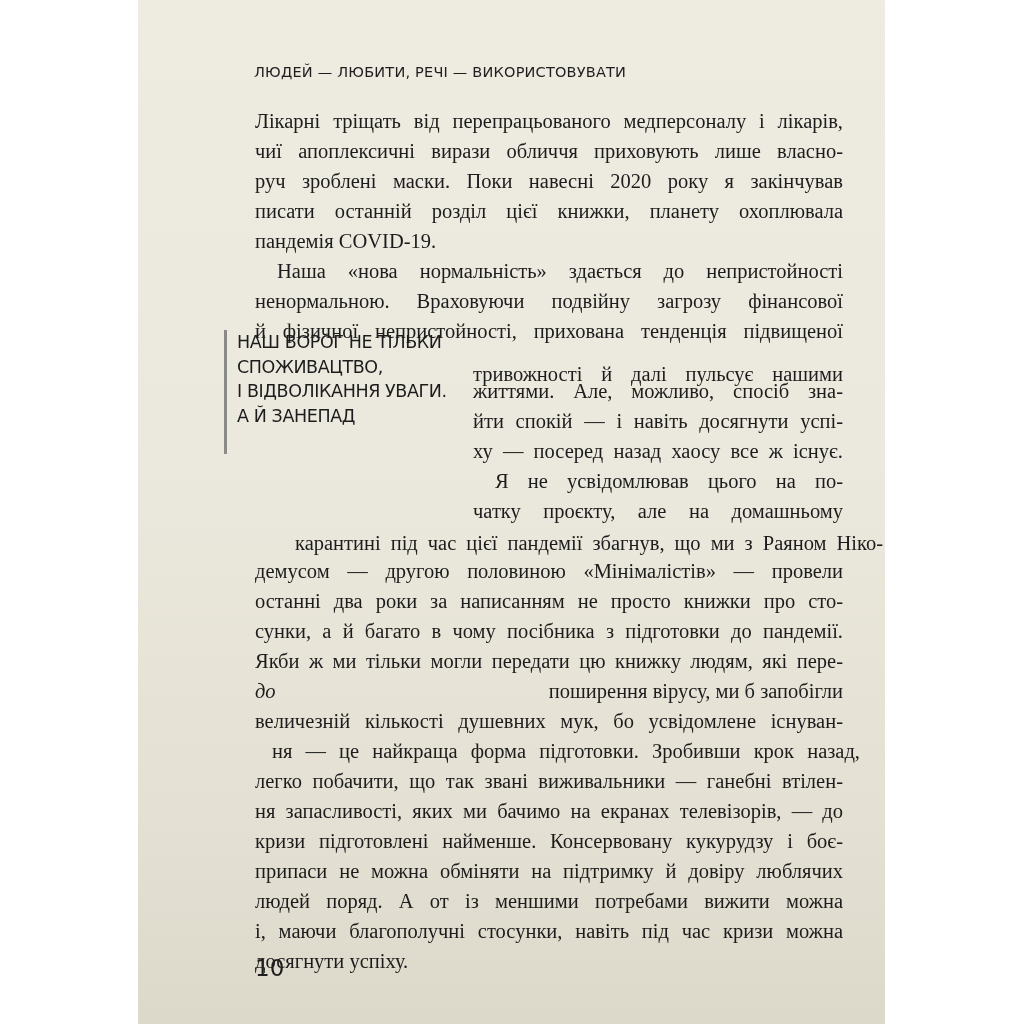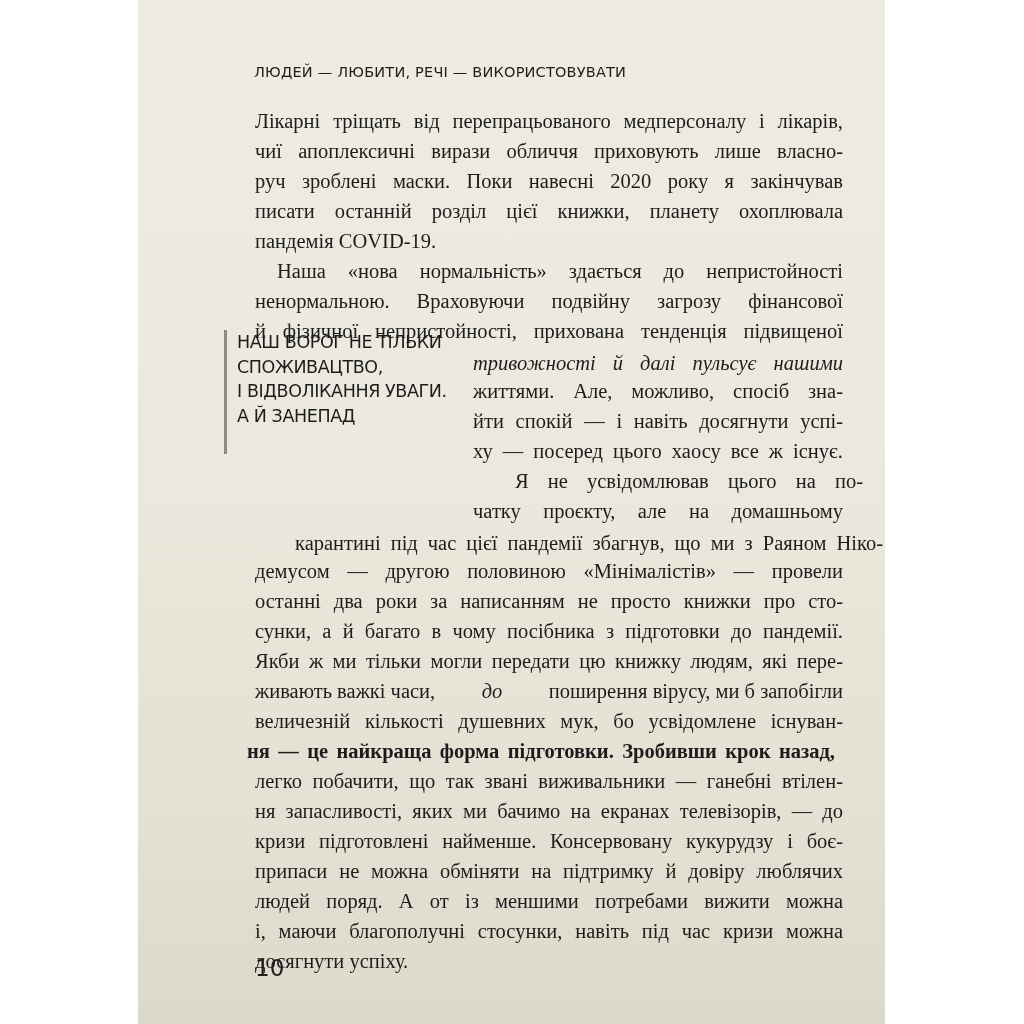--- a/index.html
+++ b/index.html
@@ -66,7 +66,7 @@
   <div class="line justify" style="left:277px; top:256px; width:566px;">Наша «нова нормальність» здається до непристойності</div>
   <div class="line justify" style="left:255px; top:286px; width:588px;">ненормальною. Враховуючи подвійну загрозу фінансової</div>
   <div class="line justify" style="left:255px; top:316px; width:588px;">й фізичної непристойності, прихована тенденція підвищеної</div>
-  <div class="line justify" style="left:473px; top:348px; width:370px;font-style:italic;">тривожності й далі пульсує нашими</div>
+  <div class="line justify" style="left:473px; top:359px; width:370px;">тривожності й далі пульсує нашими</div>
   <div class="line justify" style="left:473px; top:376px; width:370px;">життями. Але, можливо, спосіб зна-</div>
   <div class="line justify" style="left:473px; top:406px; width:370px;">йти спокій — і навіть досягнути успі-</div>
   <div class="line justify" style="left:473px; top:436px; width:370px;">ху — посеред цього хаосу все ж існує.</div>

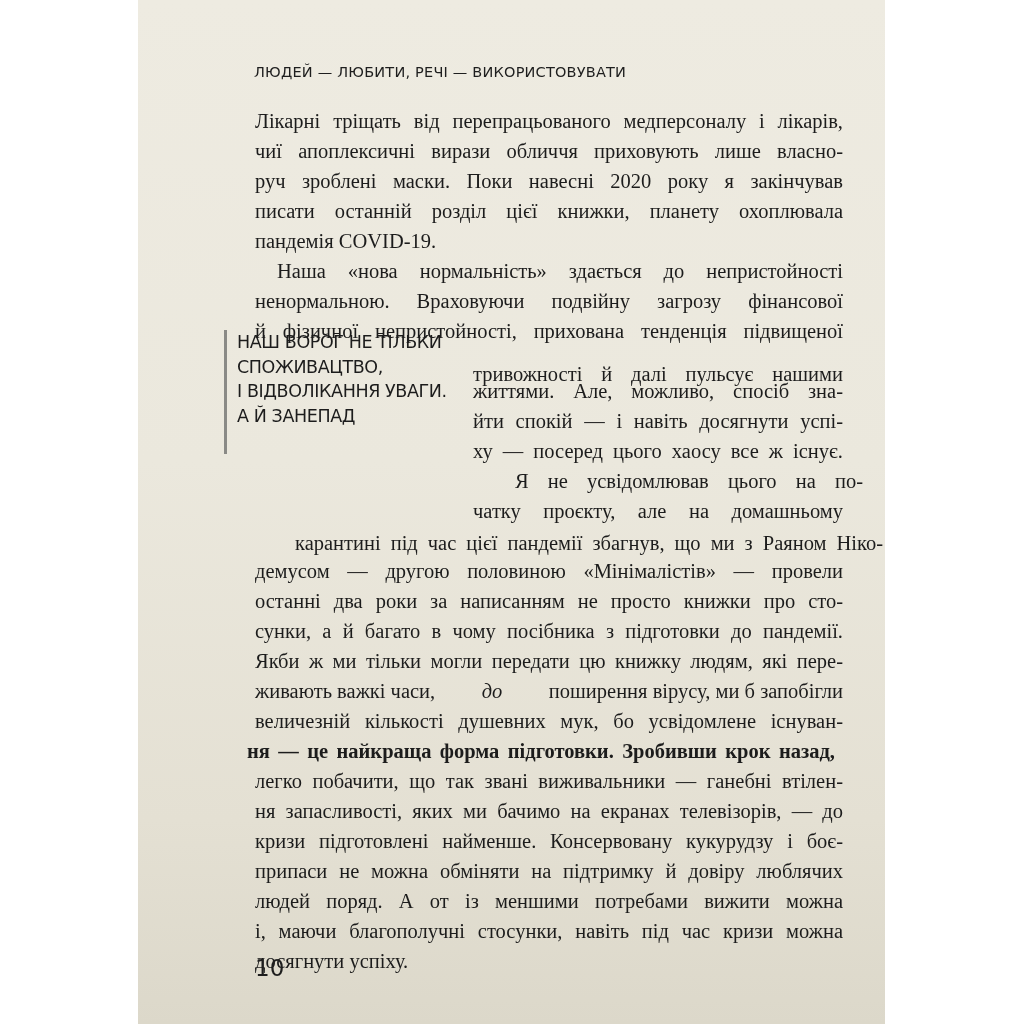--- a/index.html
+++ b/index.html
@@ -69,7 +69,7 @@
   <div class="line justify" style="left:473px; top:359px; width:370px;">тривожності й далі пульсує нашими</div>
   <div class="line justify" style="left:473px; top:376px; width:370px;">життями. Але, можливо, спосіб зна-</div>
   <div class="line justify" style="left:473px; top:406px; width:370px;">йти спокій — і навіть досягнути успі-</div>
-  <div class="line justify" style="left:473px; top:436px; width:370px;">ху — посеред цього хаосу все ж існує.</div>
+  <div class="line justify" style="left:473px; top:436px; width:370px;">ху — посеред назад хаосу все ж існує.</div>
 
   <div class="line justify" style="left:495px; top:466px; width:348px;margin-left:20px;">Я не усвідомлював цього на по-</div>
   <div class="line justify" style="left:473px; top:496px; width:370px;">чатку проєкту, але на домашньому</div>

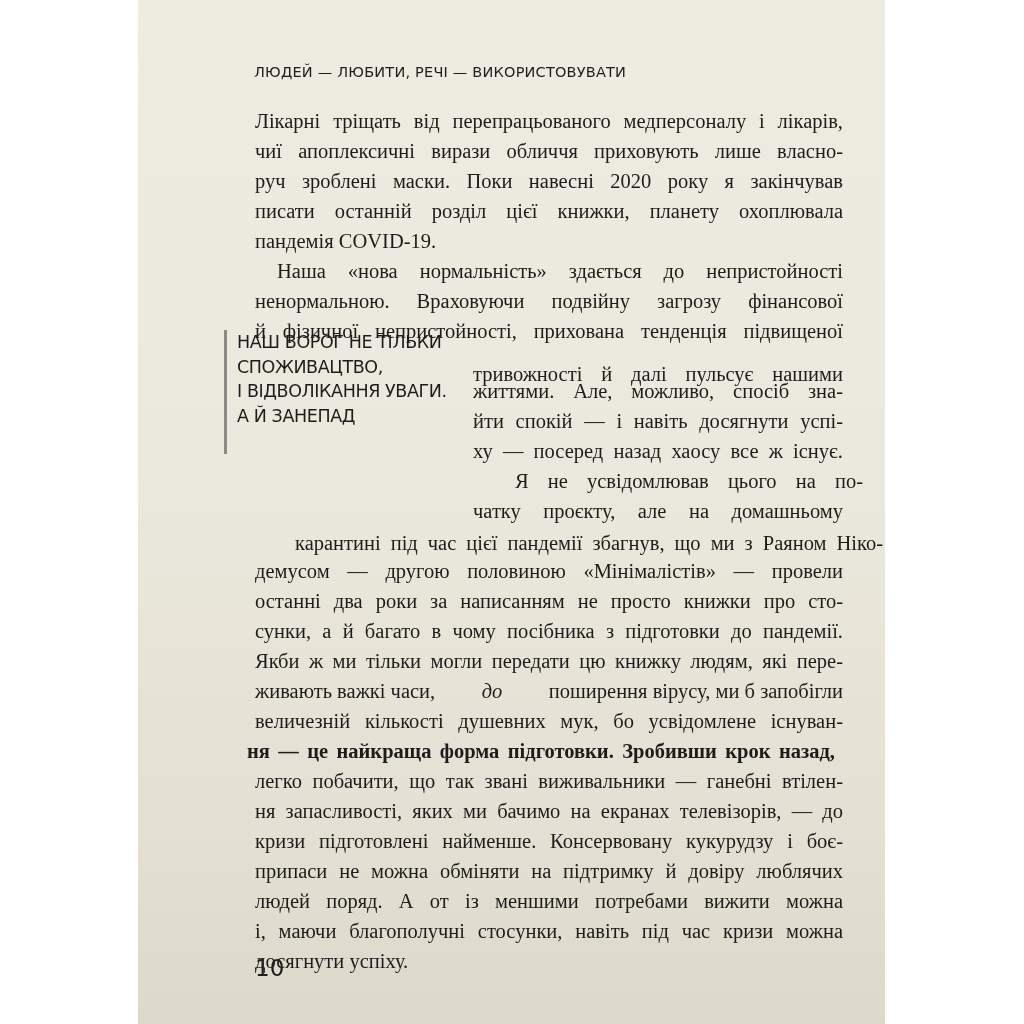--- a/index.html
+++ b/index.html
@@ -71,7 +71,7 @@
   <div class="line justify" style="left:473px; top:406px; width:370px;">йти спокій — і навіть досягнути успі-</div>
   <div class="line justify" style="left:473px; top:436px; width:370px;">ху — посеред назад хаосу все ж існує.</div>
 
-  <div class="line justify" style="left:495px; top:466px; width:348px;margin-left:20px;">Я не усвідомлював цього на по-</div>
+  <div class="line justify" style="left:495px; top:466px; width:348px;">Я не усвідомлював цього на по-</div>
   <div class="line justify" style="left:473px; top:496px; width:370px;">чатку проєкту, але на домашньому</div>
   <div class="line justify" style="left:255px; top:528px; width:588px;margin-left:40px;">карантині під час цієї пандемії збагнув, що ми з Раяном Ніко-</div>
   <div class="line justify" style="left:255px; top:556px; width:588px;">демусом — другою половиною «Мінімалістів» — провели</div>

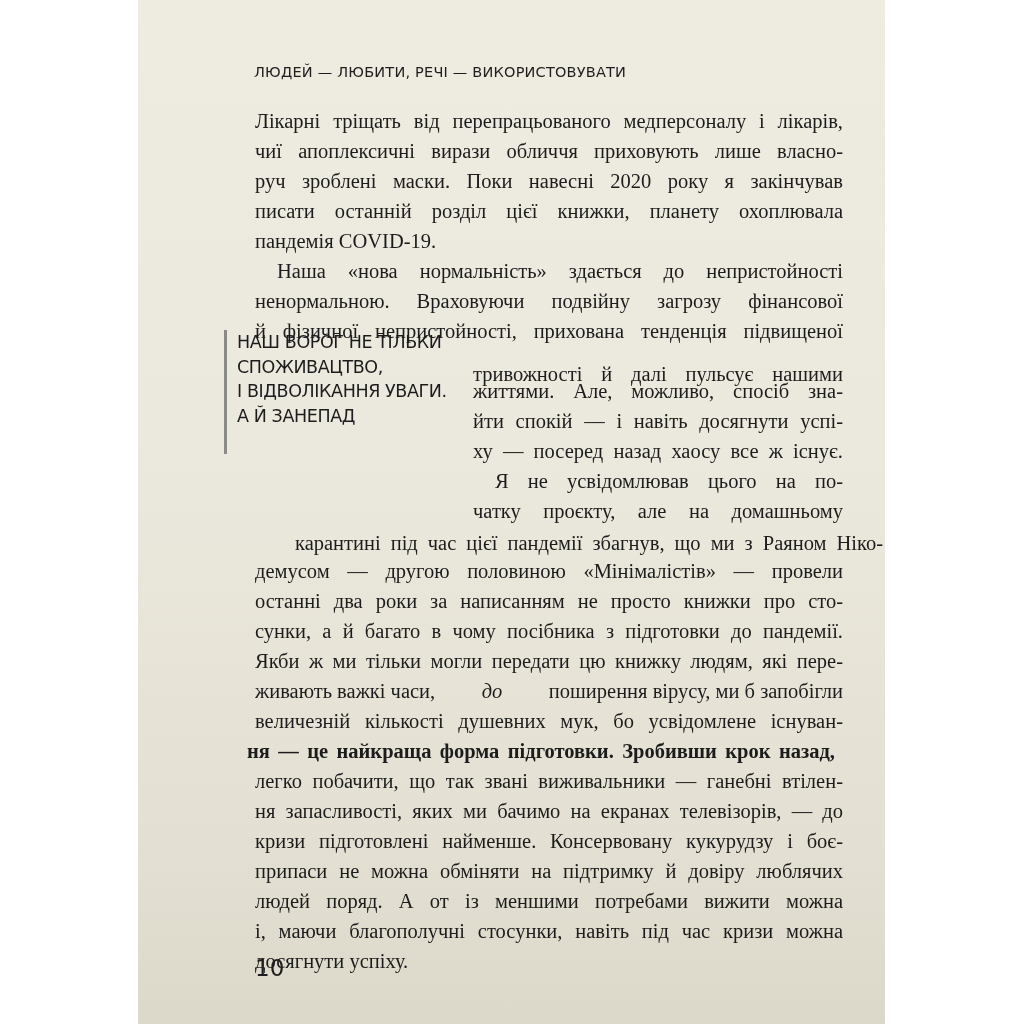--- a/index.html
+++ b/index.html
@@ -79,7 +79,6 @@
   <div class="line justify" style="left:255px; top:616px; width:588px;">сунки, а й багато в чому посібника з підготовки до пандемії.</div>
   <div class="line justify" style="left:255px; top:646px; width:588px;">Якби ж ми тільки могли передати цю книжку людям, які пере-</div>
   <div class="line" style="left:255px; top:676px; width:588px; display:flex; justify-content:space-between;">
-    <span>живають важкі часи,</span>
     <em>до</em>
     <span>поширення вірусу, ми б запобігли</span>
   </div>

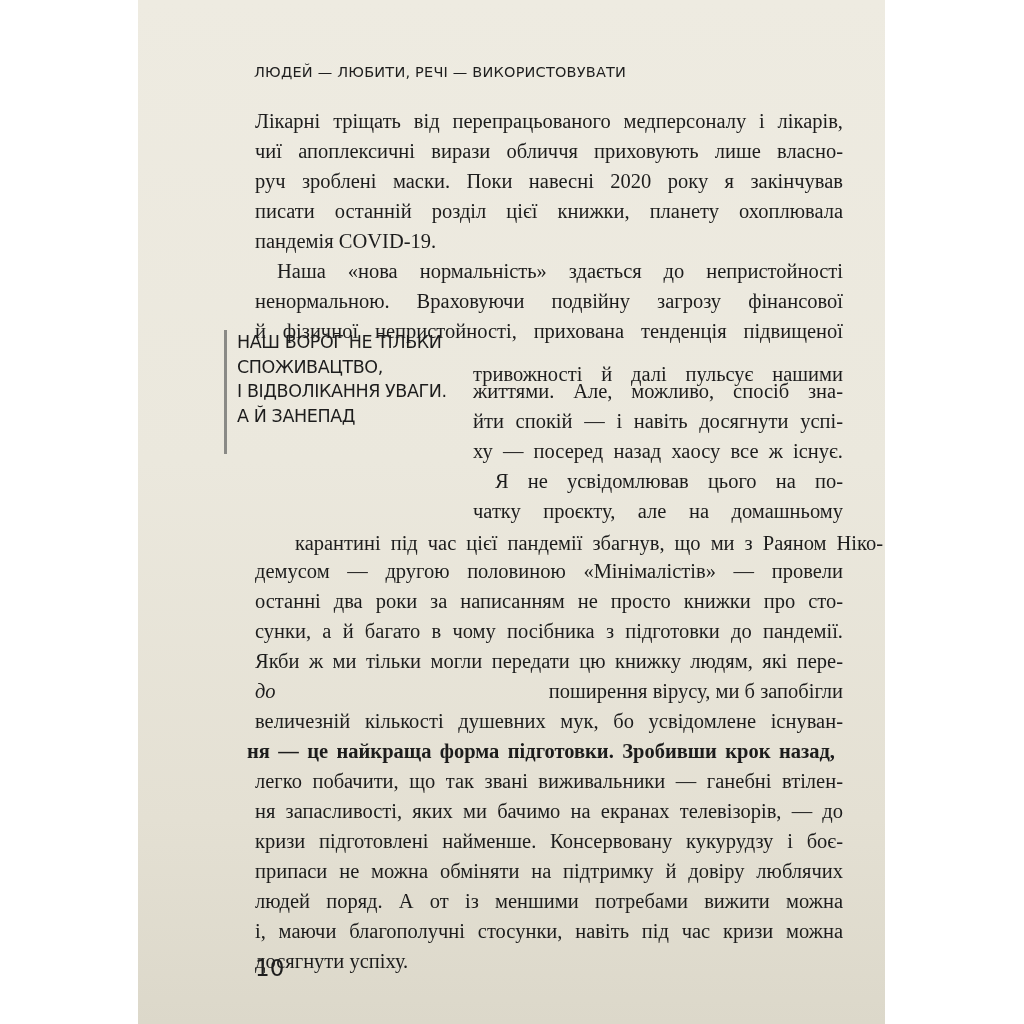--- a/index.html
+++ b/index.html
@@ -83,7 +83,7 @@
     <span>поширення вірусу, ми б запобігли</span>
   </div>
   <div class="line justify" style="left:255px; top:706px; width:588px;">величезній кількості душевних мук, бо усвідомлене існуван-</div>
-  <div class="line justify" style="left:247px; top:736px; width:588px;font-weight:bold;">ня — це найкраща форма підготовки. Зробивши крок назад,</div>
+  <div class="line justify" style="left:272px; top:736px; width:588px;">ня — це найкраща форма підготовки. Зробивши крок назад,</div>
   <div class="line justify" style="left:255px; top:766px; width:588px;">легко побачити, що так звані виживальники — ганебні втілен-</div>
   <div class="line justify" style="left:255px; top:796px; width:588px;">ня запасливості, яких ми бачимо на екранах телевізорів, — до</div>
   <div class="line justify" style="left:255px; top:826px; width:588px;">кризи підготовлені найменше. Консервовану кукурудзу і боє-</div>

